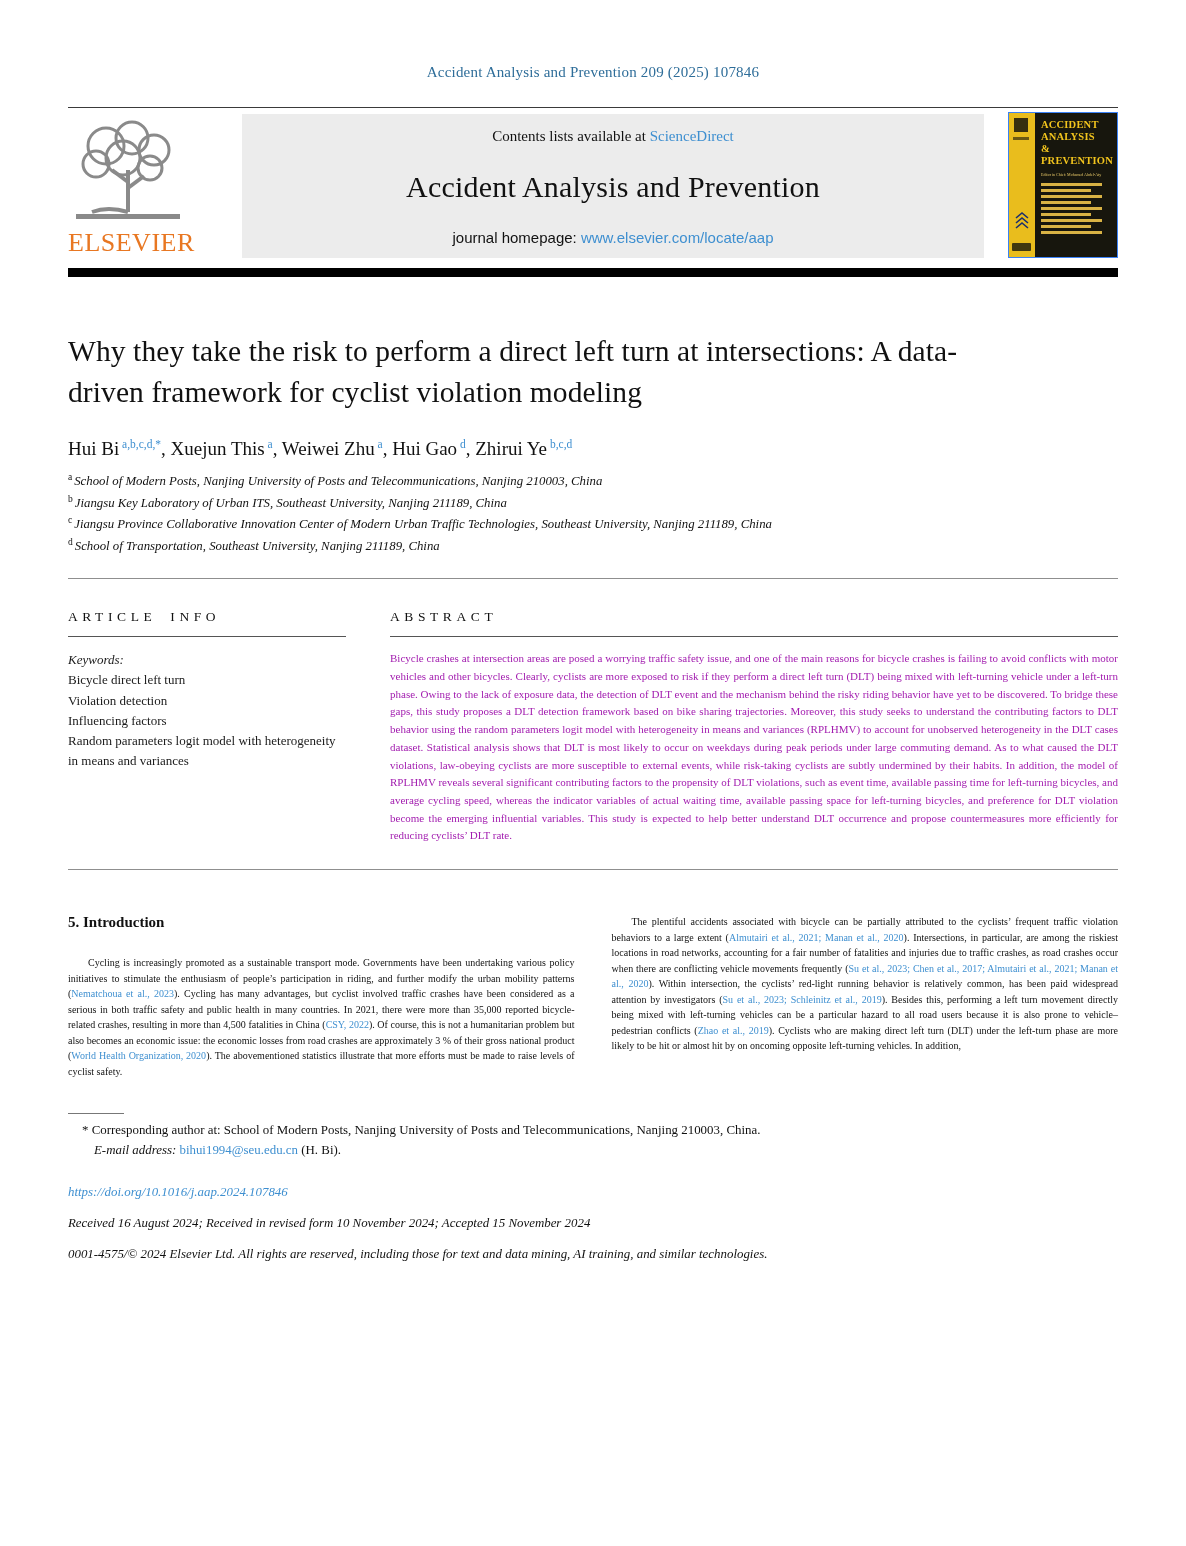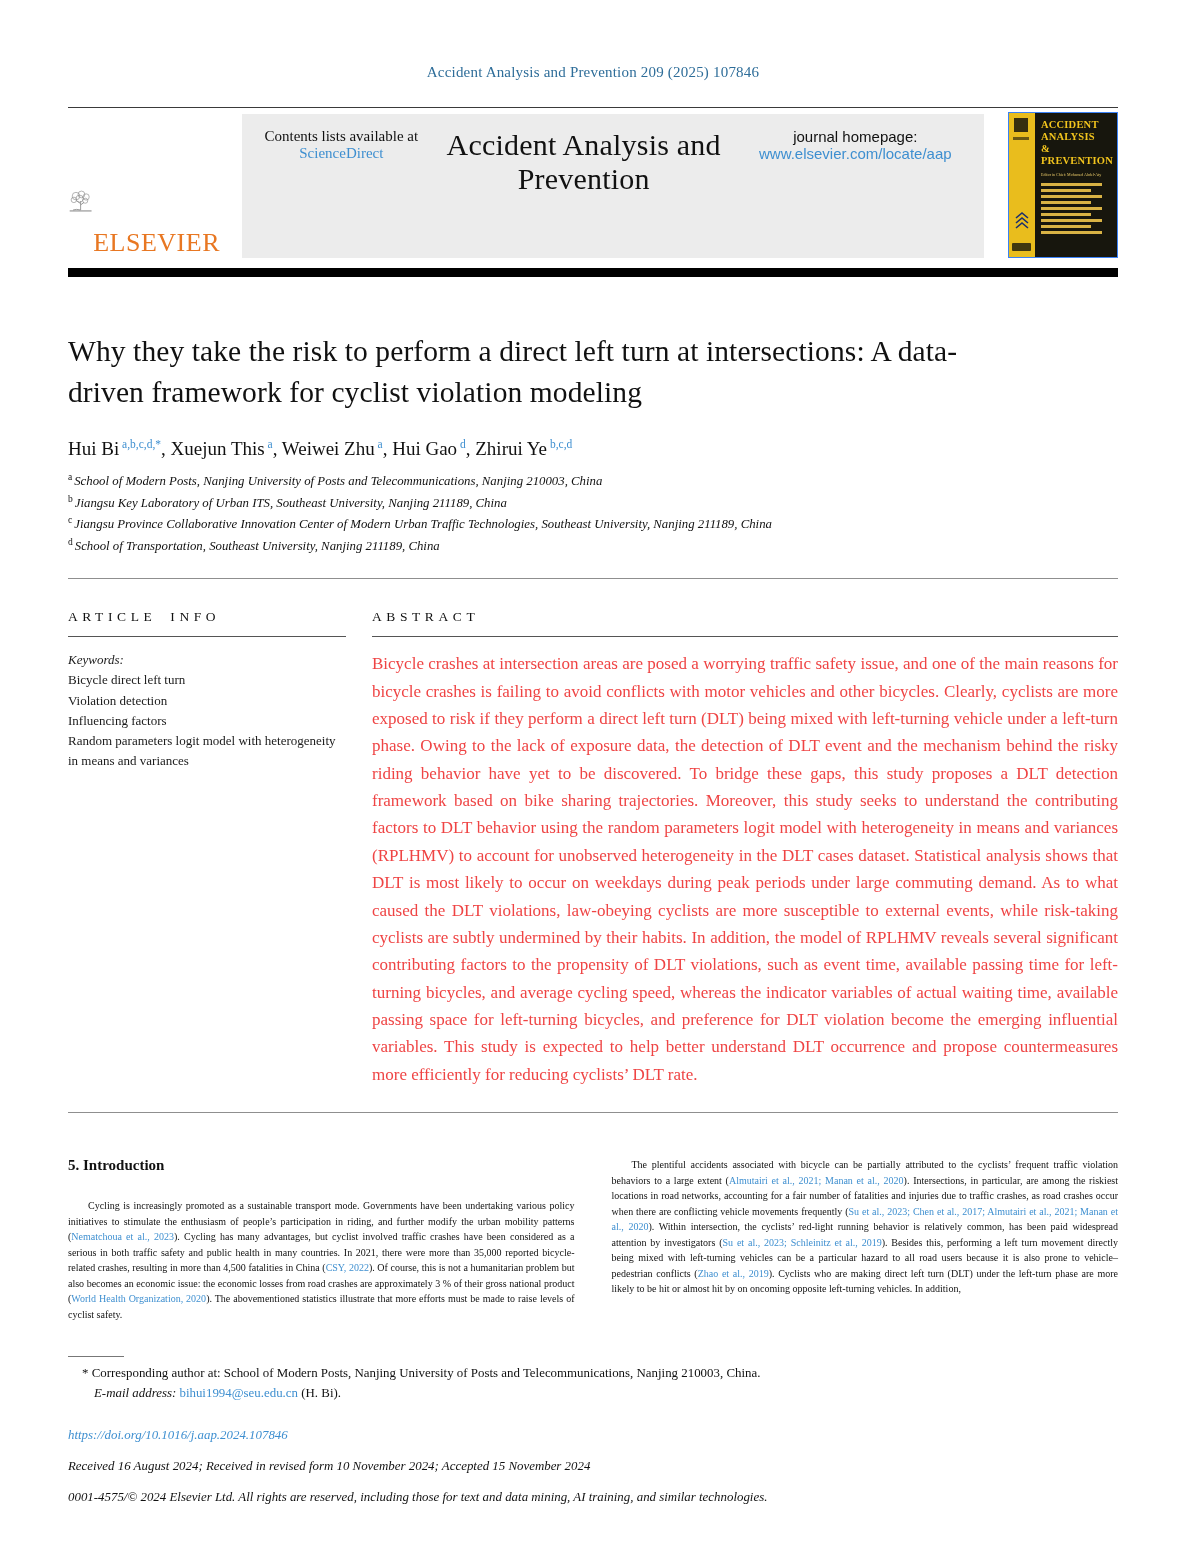--- a/index.html
+++ b/index.html
@@ -37,7 +37,7 @@
     margin: 2px 24px 0 22px;
     padding: 14px 10px 12px 10px;
     text-align: center;
-    display: flex; flex-direction: row; justify-content: space-between;
+    display: flex; flex-direction: column; justify-content: space-between;
   }
   .contents-line { font-size: 15px; color: #111; }
   .journal-title-big { font-size: 30px; color: #111; letter-spacing: 0.2px; }

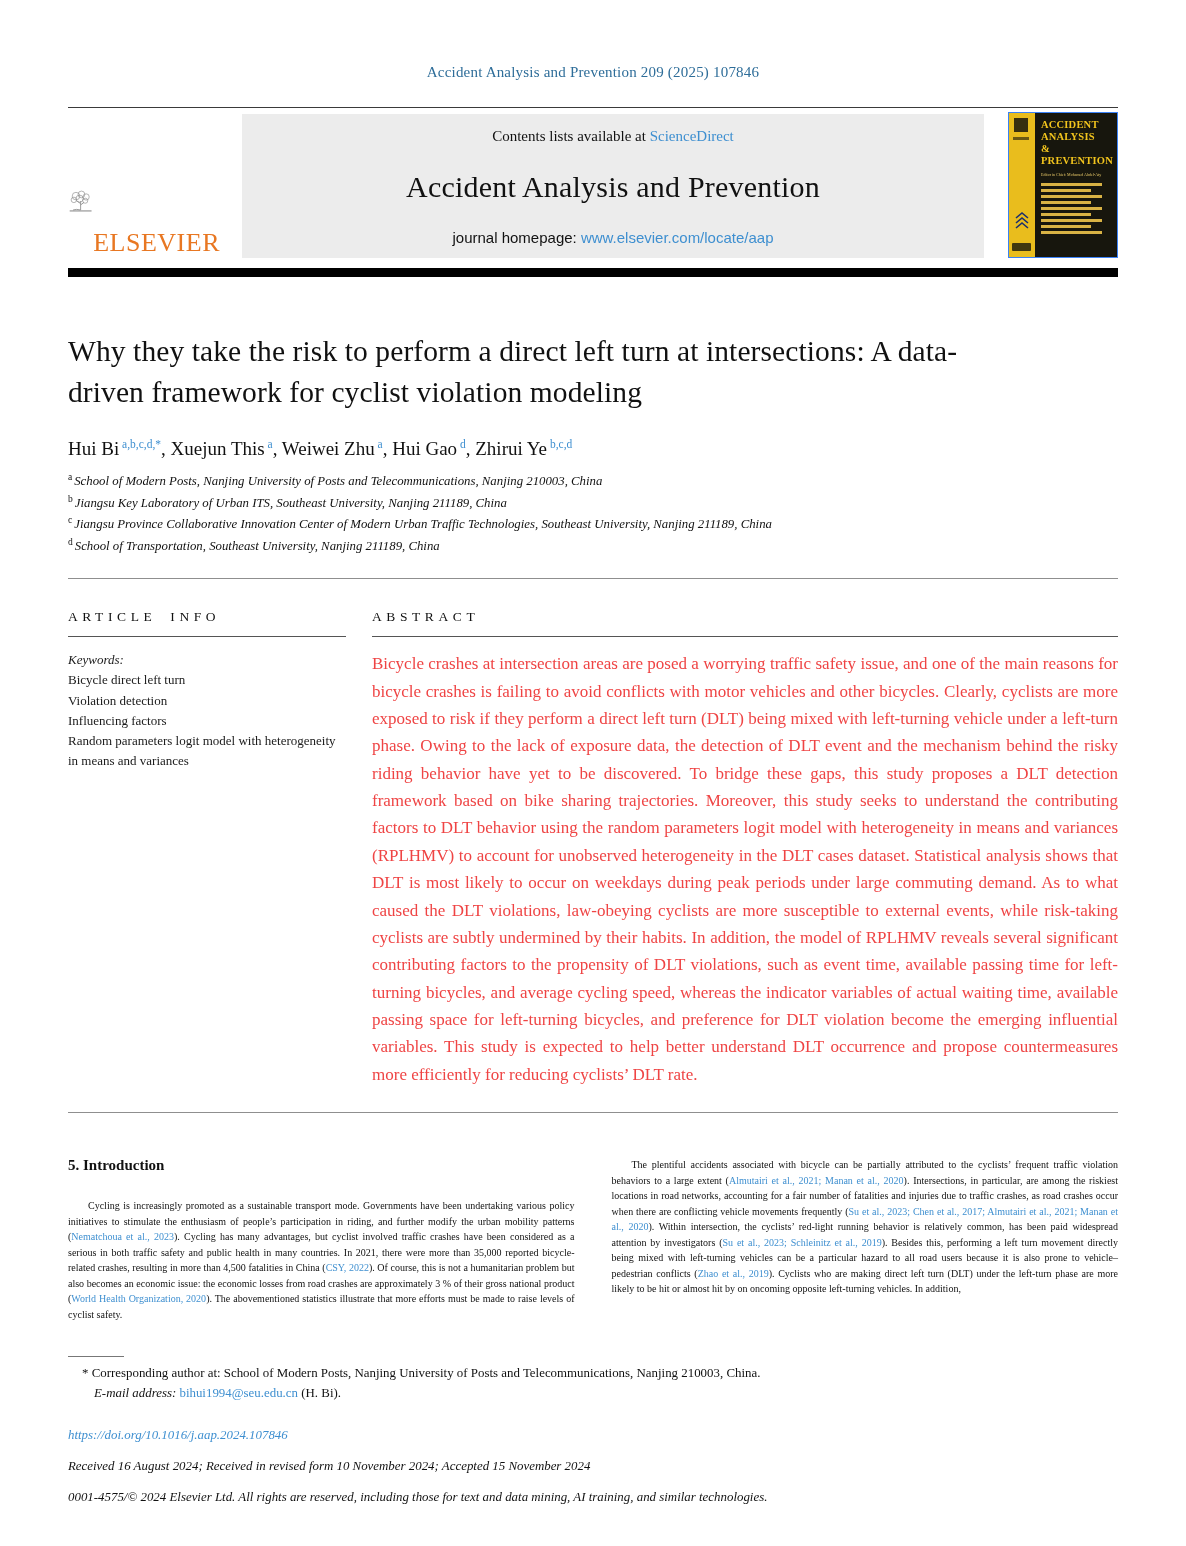--- a/index.html
+++ b/index.html
@@ -24,7 +24,7 @@
 
   
   .header-band { display: flex; margin-top: 4px; height: 146px; align-items: stretch; }
-  .elsevier-block { width: 152px; display: flex; flex-direction: row; align-items: flex-end; justify-content: flex-end; padding-bottom: 2px; }
+  .elsevier-block { width: 152px; display: flex; flex-direction: column; align-items: flex-start; justify-content: flex-end; padding-bottom: 2px; }
   .elsevier-tree { width: 120px; height: 108px; }
   .elsevier-word {
     font-family: "Liberation Serif", serif;

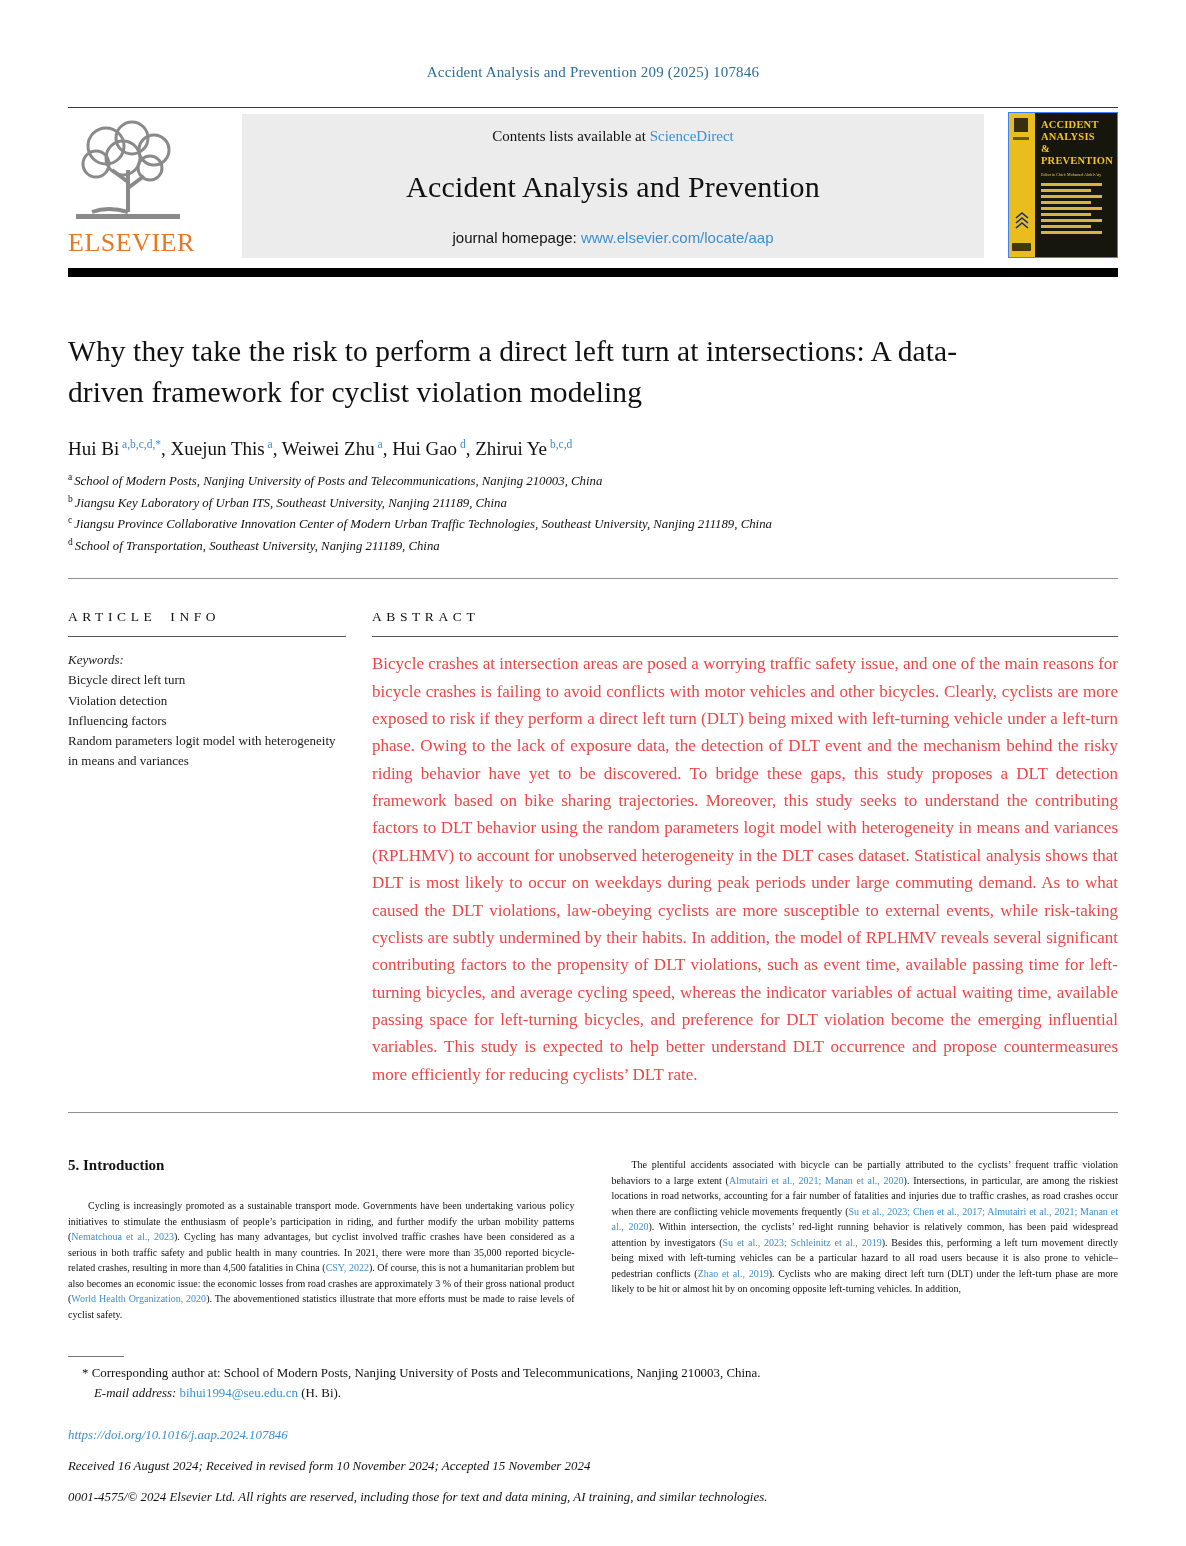--- a/index.html
+++ b/index.html
@@ -84,7 +84,7 @@
   .rule-mid { border: none; border-top: 1.5px solid #8f8f8f; margin-top: 22px; }
 
   
-  .info-abstract { display: grid; grid-template-columns: 278px 1fr; column-gap: 26px; margin-top: 30px; }
+  .info-abstract { display: grid; grid-template-columns: 278px 1fr; column-gap: 44px; margin-top: 30px; }
   .section-heading {
     font-size: 13.5px; color: #111; letter-spacing: 0.34em; word-spacing: 0.45em;
   }

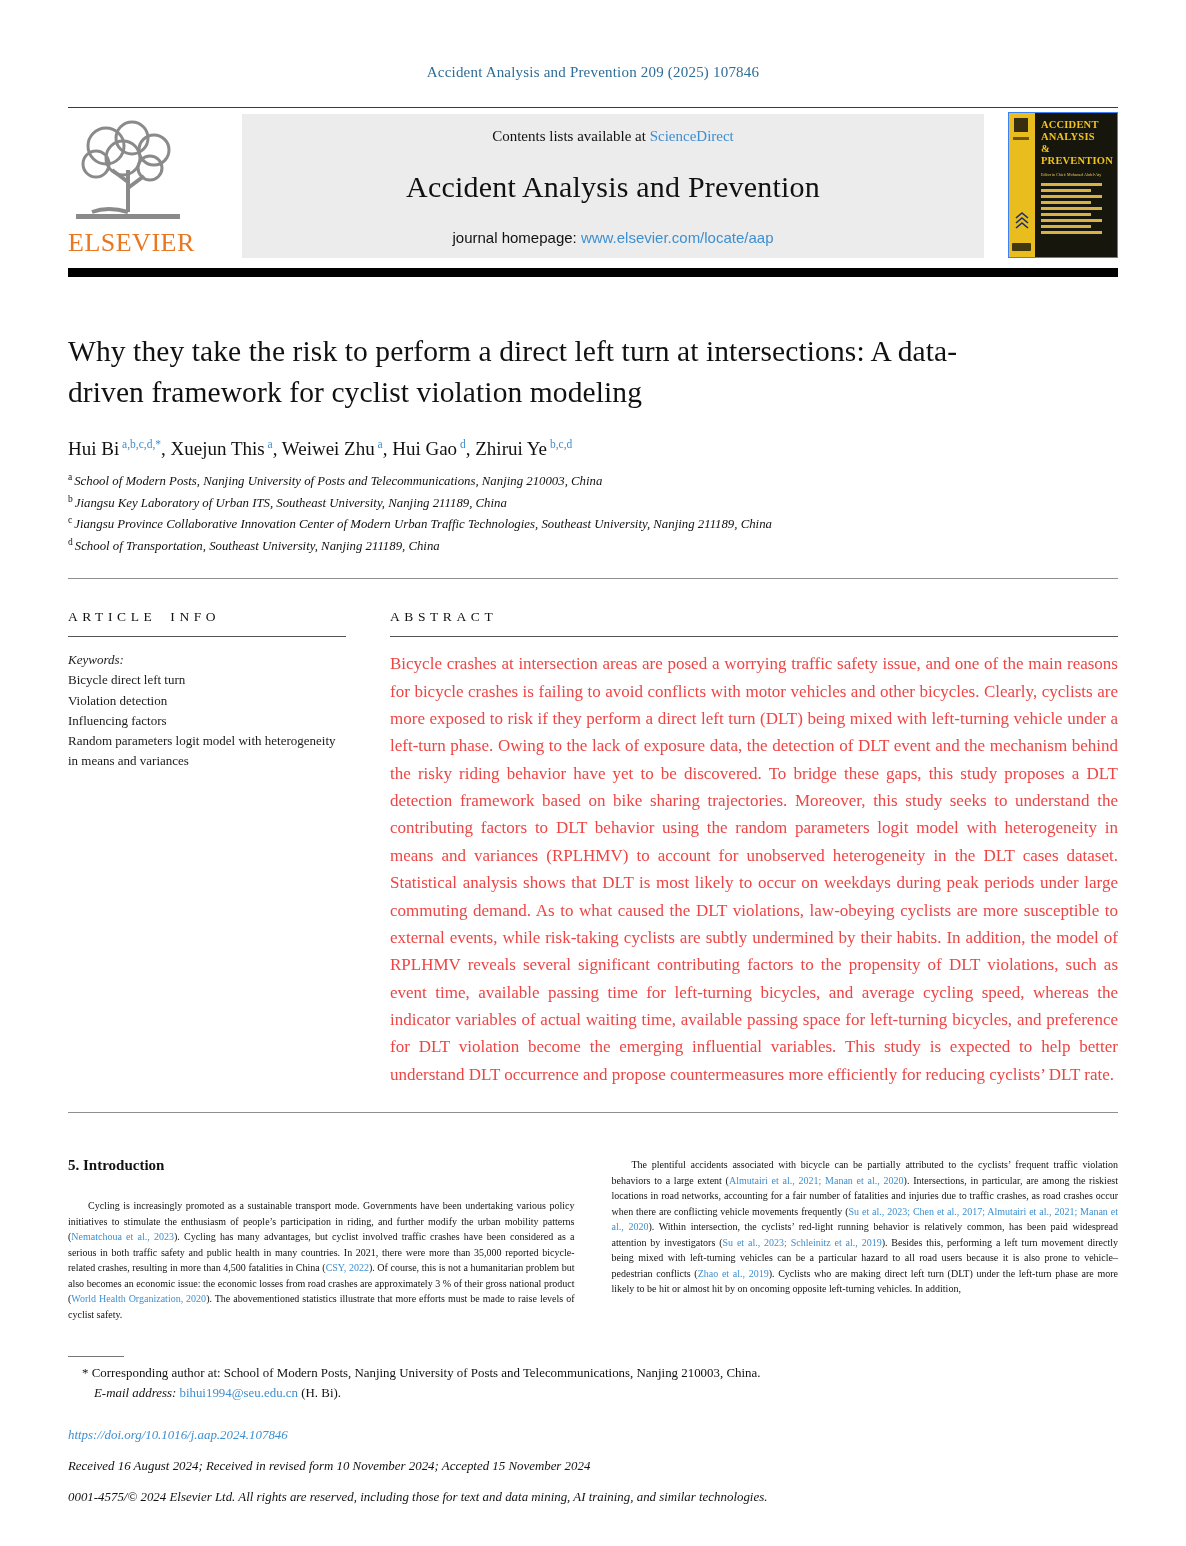--- a/index.html
+++ b/index.html
@@ -92,7 +92,7 @@
   .keywords-label { font-size: 13px; font-style: italic; line-height: 1.55; }
   .keyword-item { font-size: 13px; line-height: 1.55; }
   .abstract-text {
-    font-size: 17px; line-height: 1.61; text-align: justify; color: #ef4444;
+    font-size: 11px; line-height: 1.61; text-align: justify; color: #a21caf;
   }
 
   .rule-below-abstract { border: none; border-top: 1.5px solid #8f8f8f; margin-top: 24px; }

